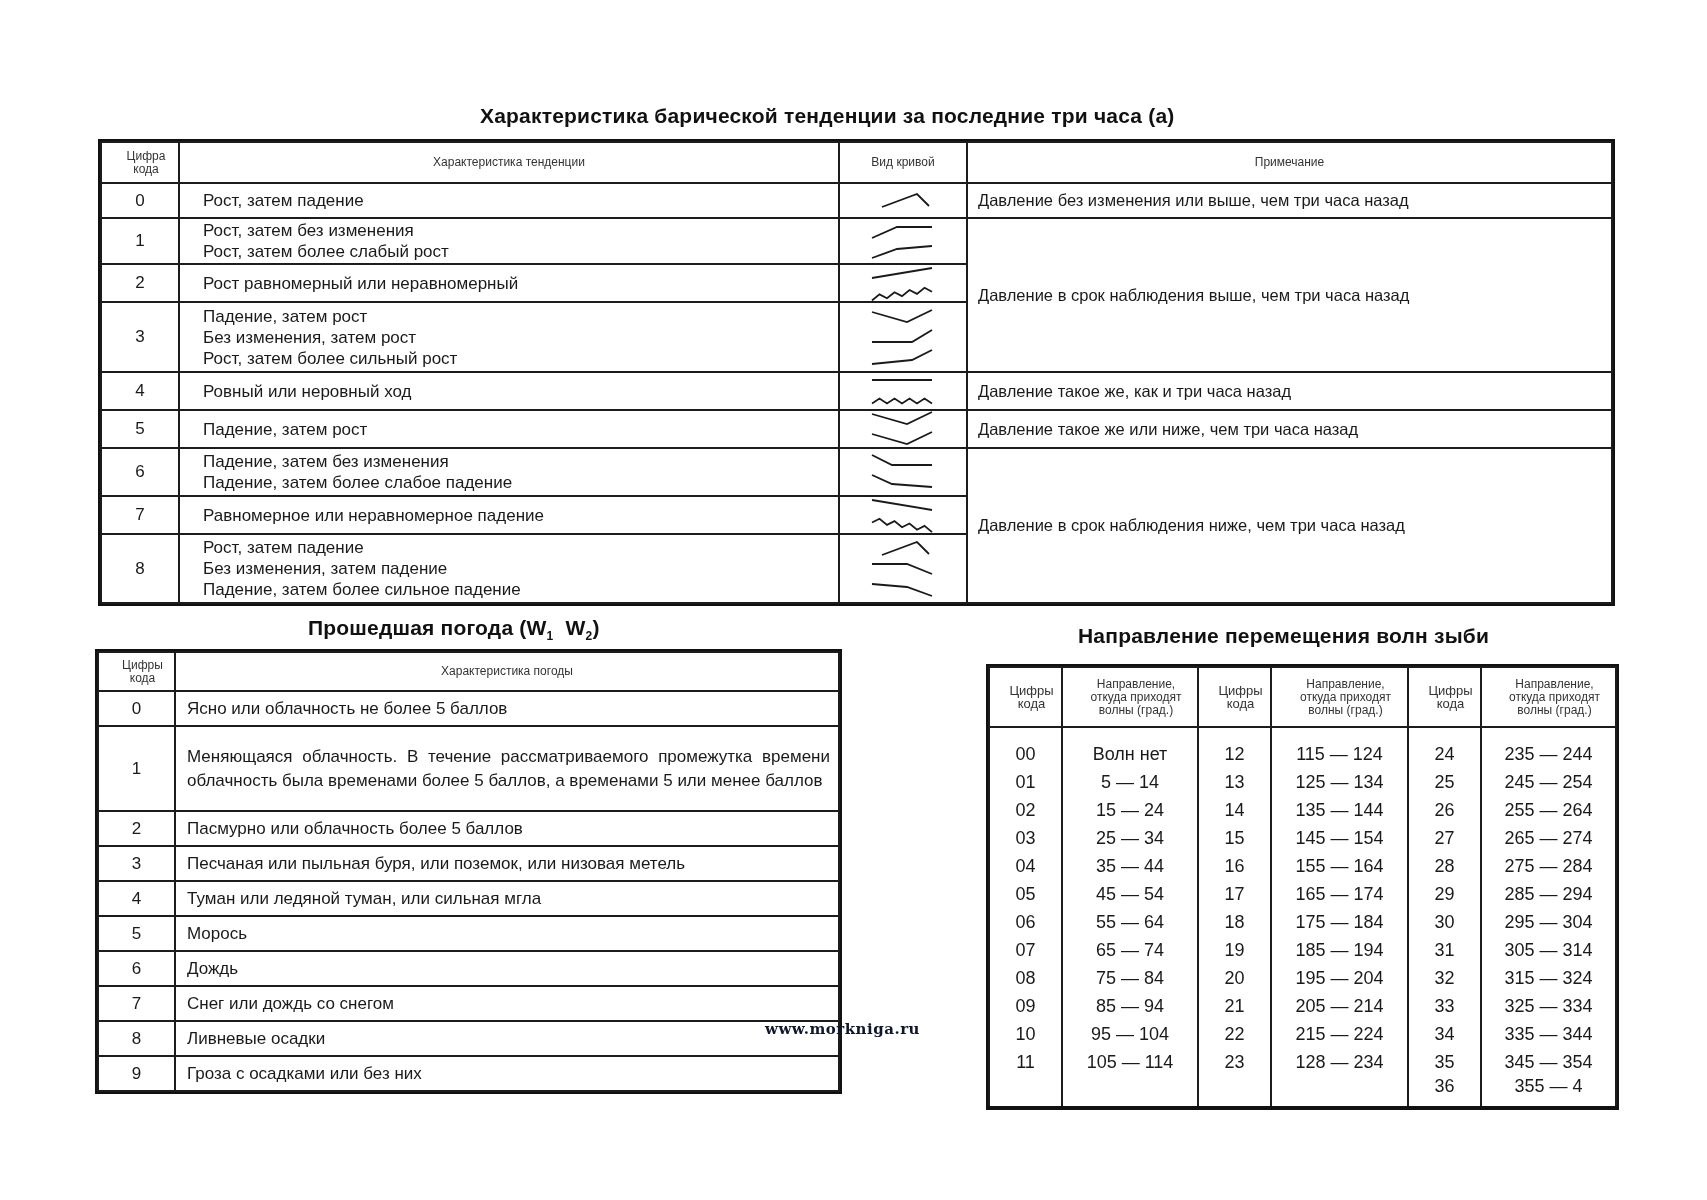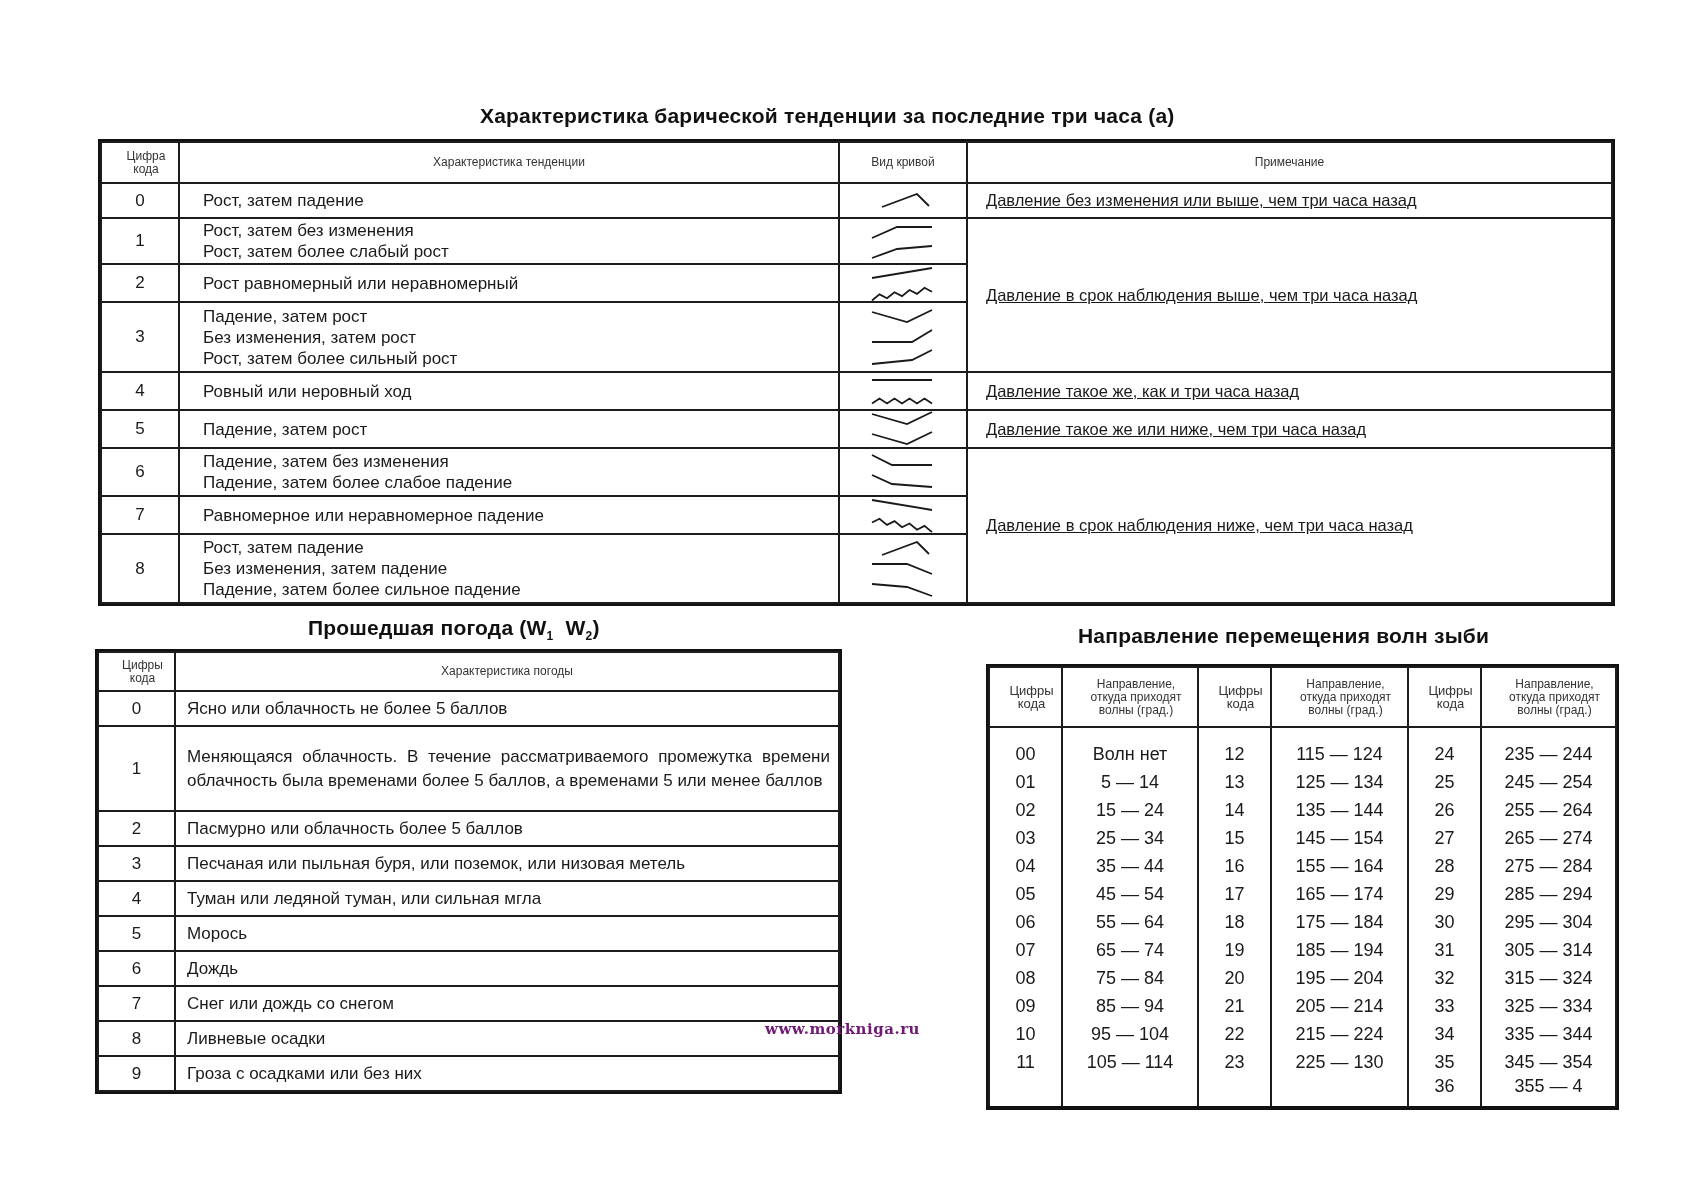--- a/index.html
+++ b/index.html
@@ -17,7 +17,7 @@
   th { font-weight: normal; font-size: 12px; color: #333; text-align: center; line-height: 13px; }
   td.code { text-align: center; font-size: 17px; }
   td.txt { font-size: 17px; padding-left: 11px; line-height: 21px; vertical-align: middle; }
-  td.note { font-size: 16.5px; padding-left: 18px; vertical-align: middle; text-decoration: underline; }
+  td.note { font-size: 16.5px; padding-left: 10px; vertical-align: middle; }
   td.curve { text-align: center; vertical-align: middle; }
   td.curve svg { display: block; margin: 0 auto; }
   .line { display: block; padding-left: 12px; }

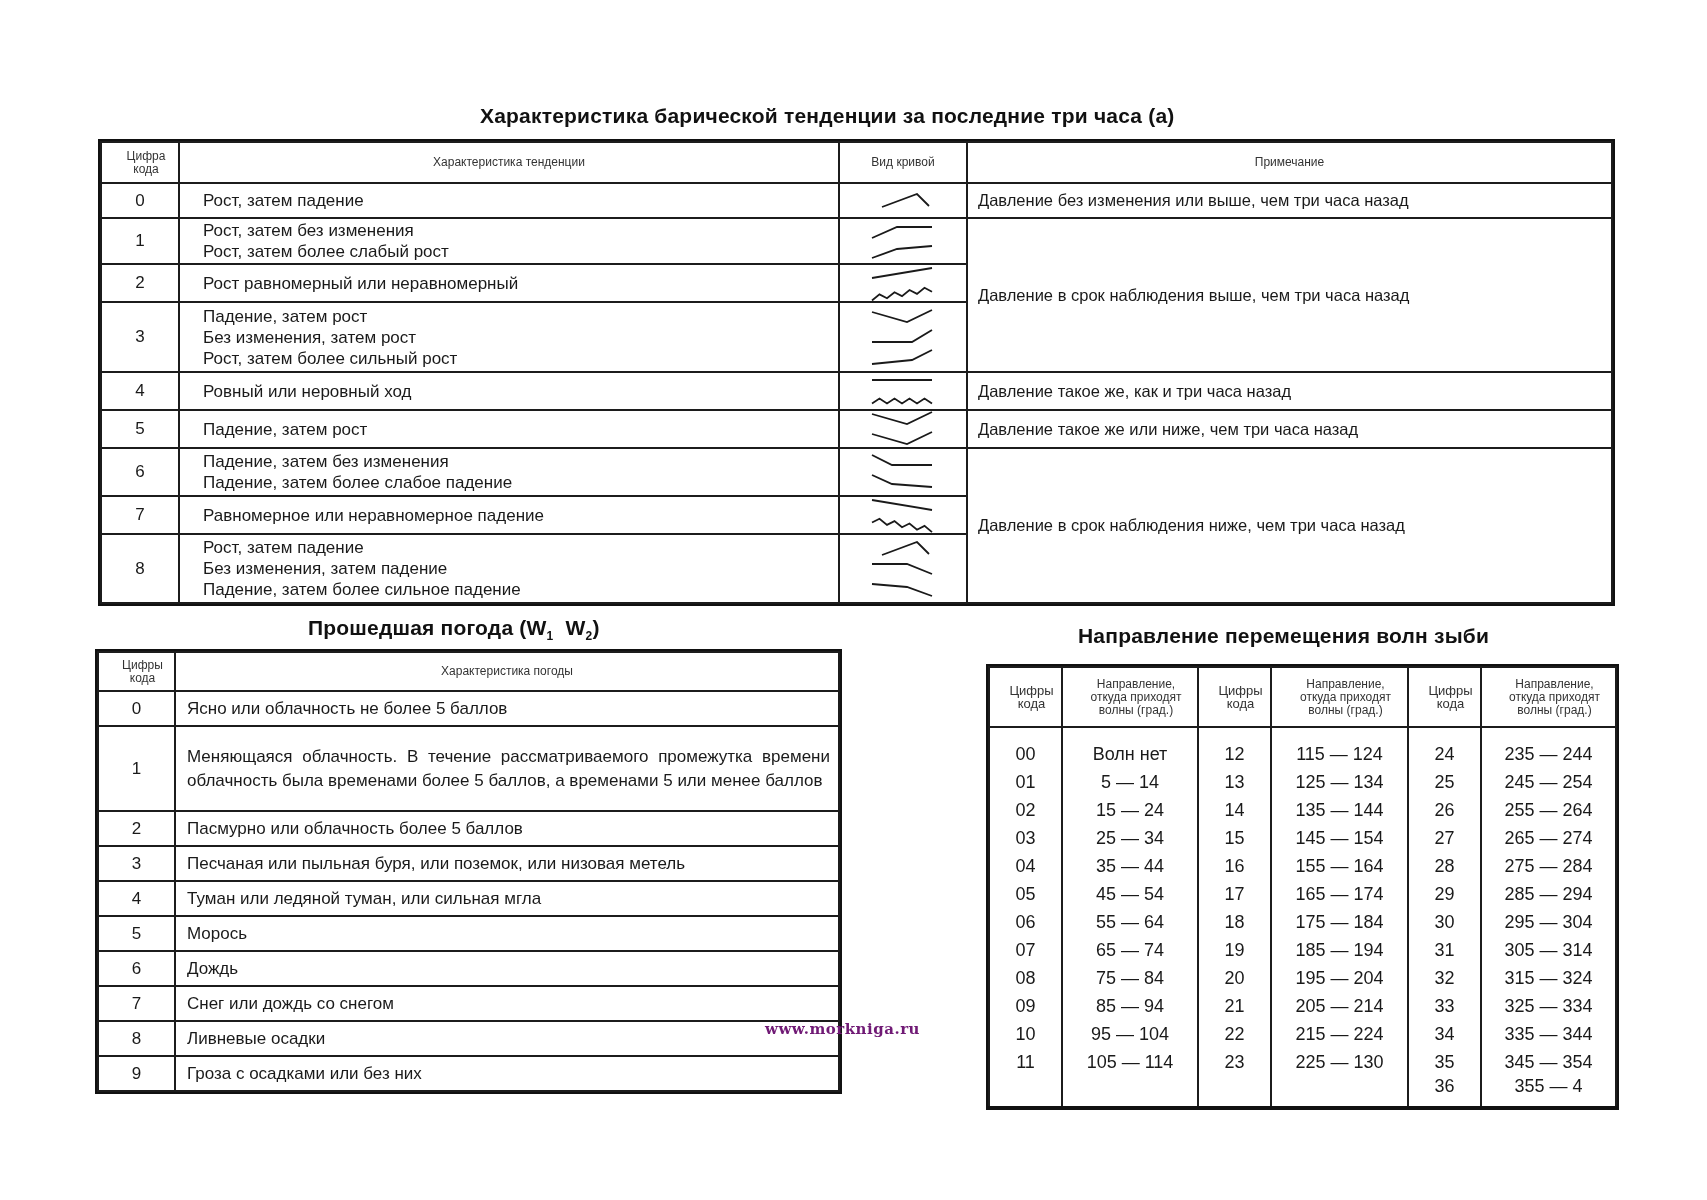--- a/index.html
+++ b/index.html
@@ -49,7 +49,7 @@
 
   .watermark {
     position: absolute; left: 765px; top: 1020px; font-family: "DejaVu Serif", serif;
-    font-weight: bold; font-size: 15px; color: #701a75; letter-spacing: 0.5px;
+    font-weight: bold; font-size: 15px; color: #0f172a; letter-spacing: 0.5px;
   }
 </style>
 </head>

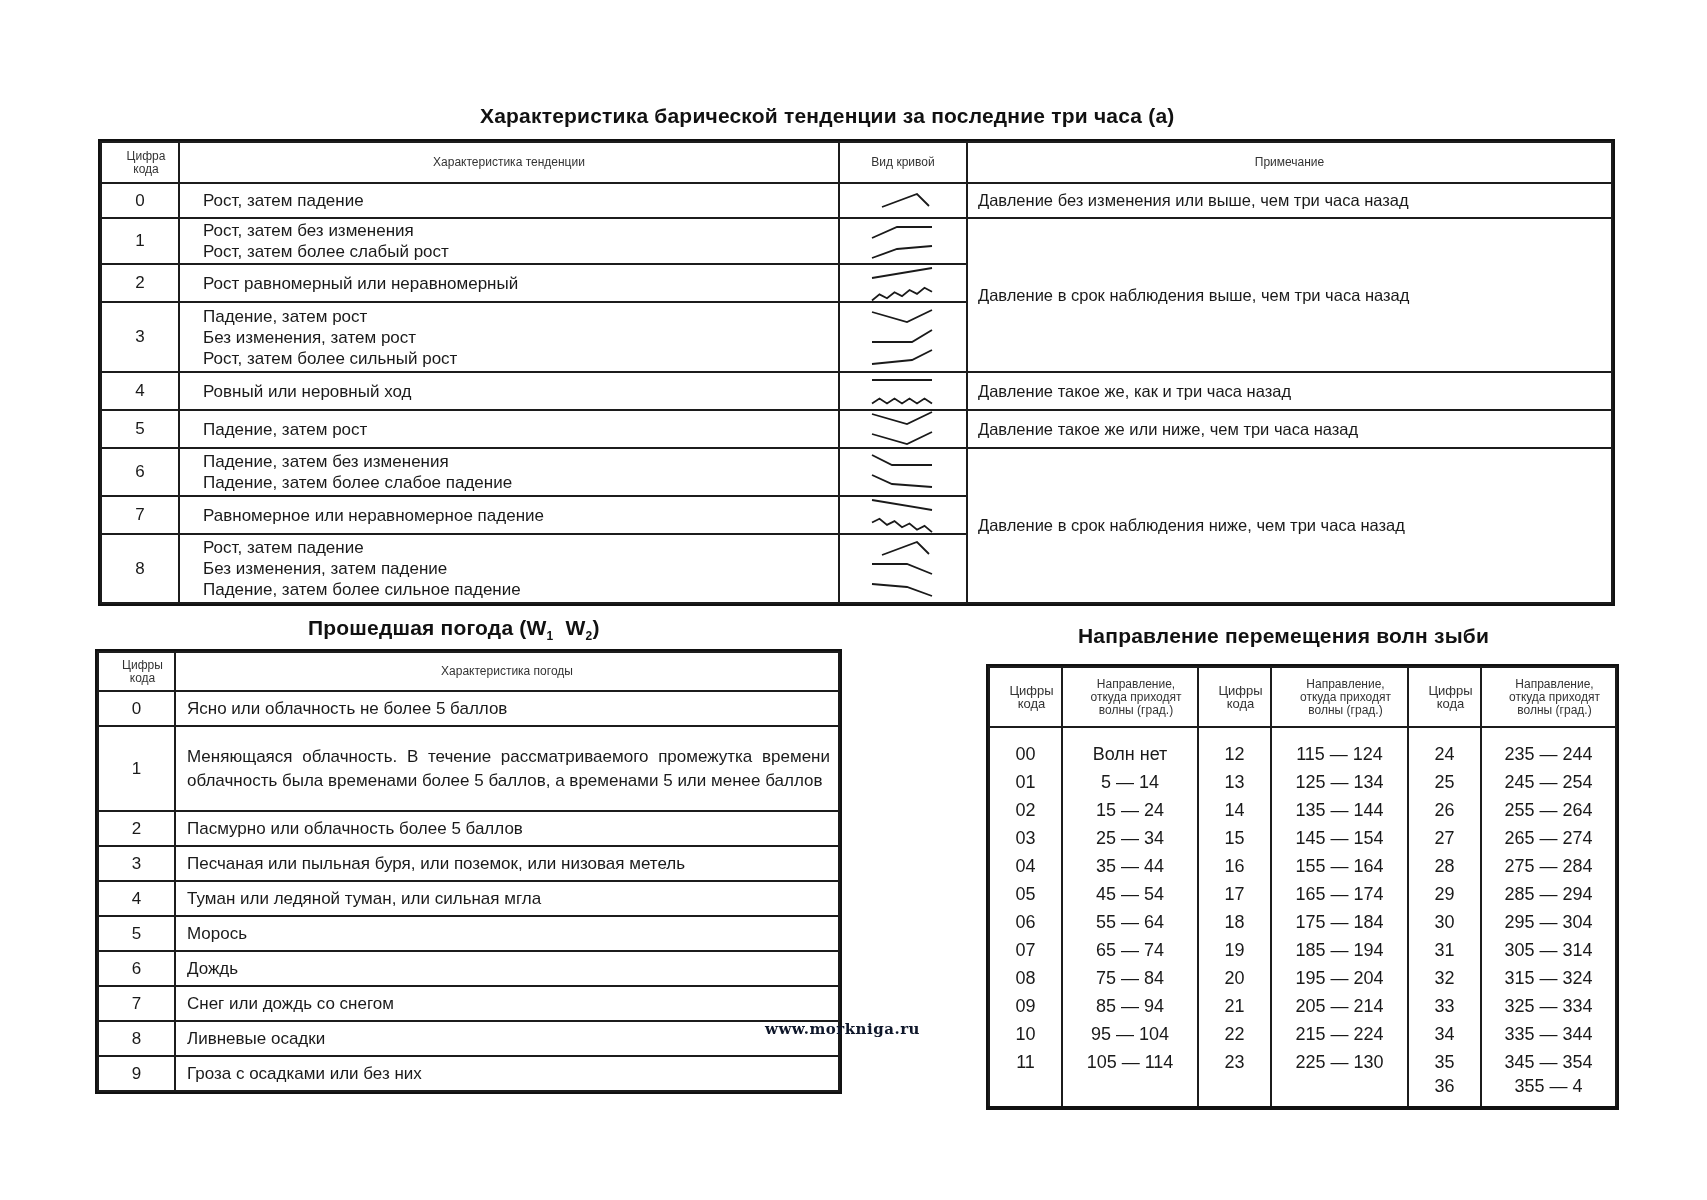--- a/index.html
+++ b/index.html
@@ -396,7 +396,7 @@
         <td>11</td>
         <td>105 — 114</td>
         <td>23</td>
-        <td>225 — 130</td>
+        <td>128 — 234</td>
         <td>35</td>
         <td>345 — 354</td>
       </tr>

